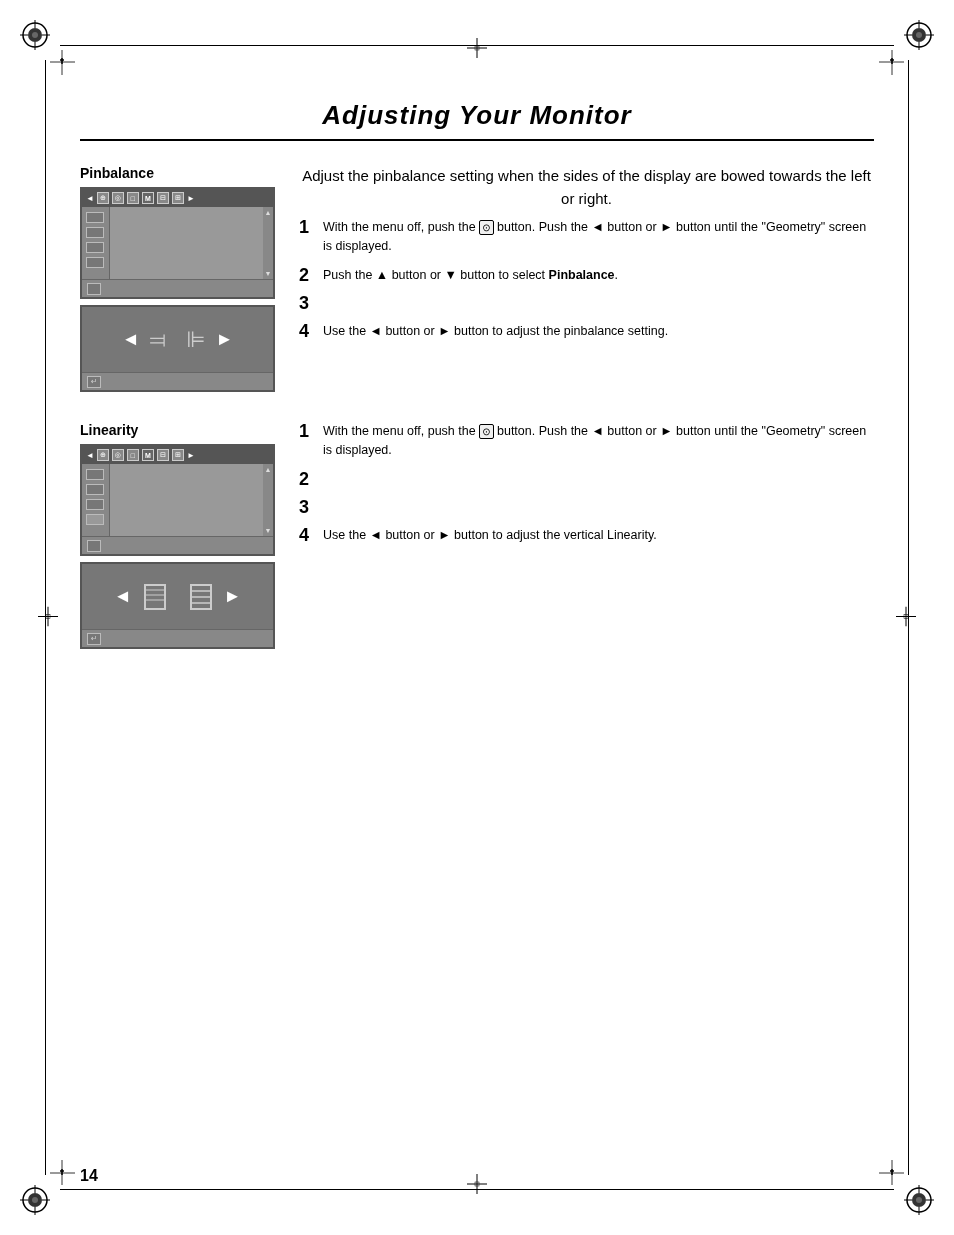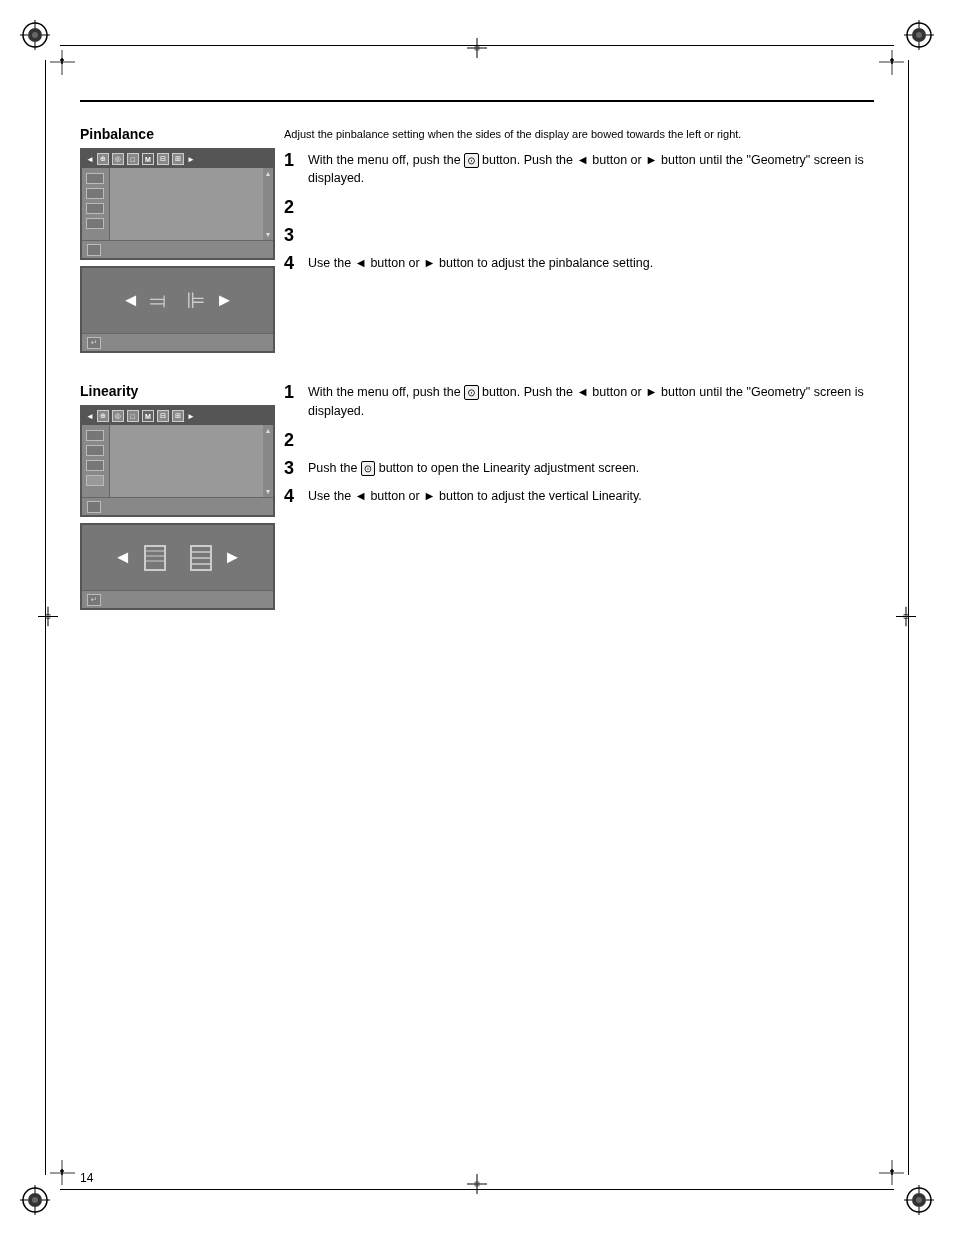--- a/index.html
+++ b/index.html
@@ -289,6 +289,7 @@
 
 <div class="main-content">
 
+  <div class="page-title">Adjusting Your Monitor</div>
   <div class="title-underline"></div>
 
   <div class="section">

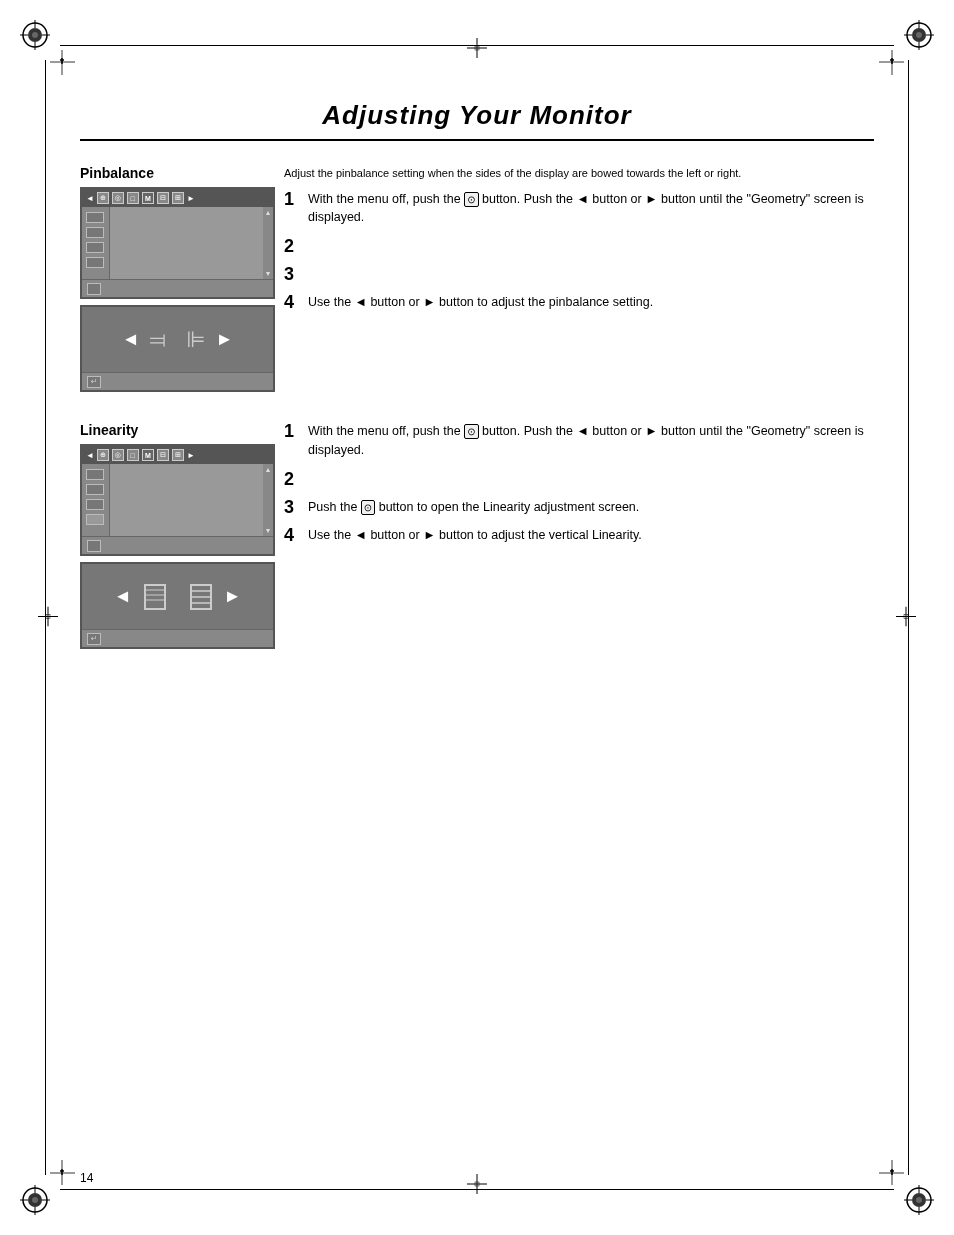--- a/index.html
+++ b/index.html
@@ -87,7 +87,7 @@
     
     .section {
       display: flex;
-      gap: 9px;
+      gap: 24px;
       margin-bottom: 30px;
     }
 

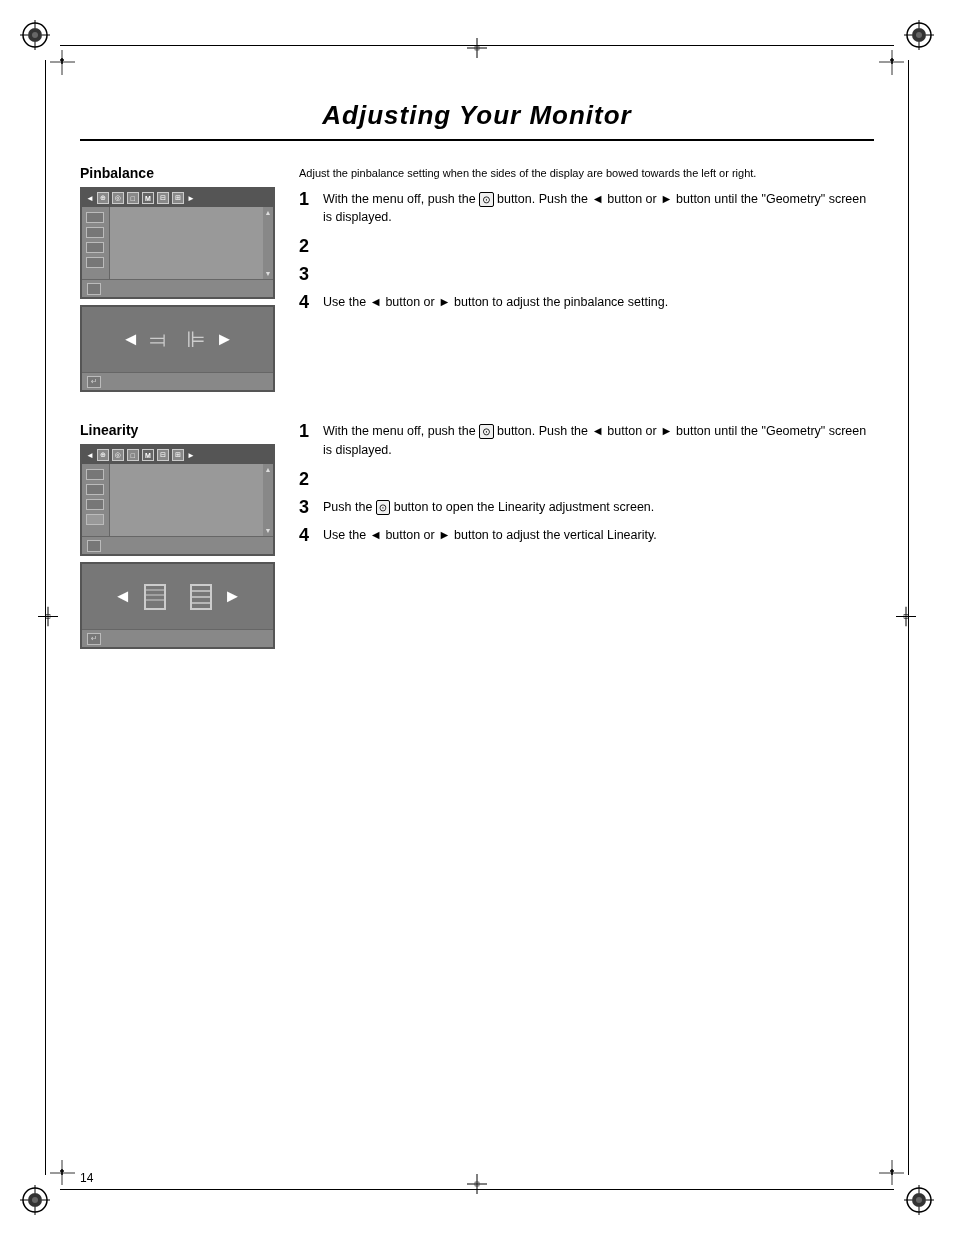--- a/index.html
+++ b/index.html
@@ -165,9 +165,10 @@
     }
 
     .desc-text {
-      font-size: 11px;
+      font-size: 15px;
       line-height: 1.5;
       margin-bottom: 8px;
+      text-align: center;
     }
 
     

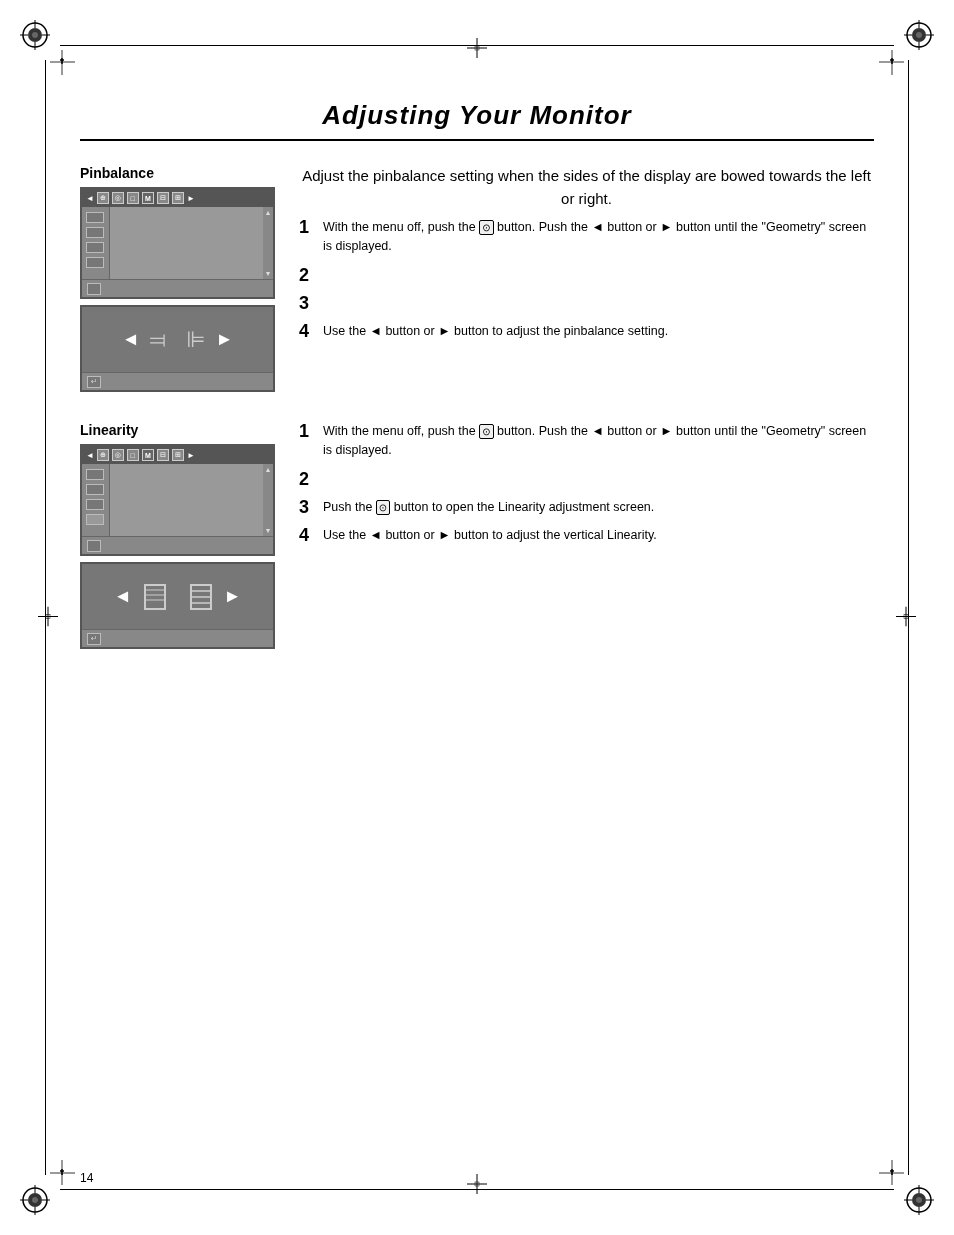--- a/index.html
+++ b/index.html
@@ -357,6 +357,9 @@
 
       <div class="step">
         <span class="step-number">2</span>
+        <span class="step-text">
+          Push the ▲ button or ▼ button to select <strong>Pinbalance</strong>.
+        </span>
       </div>
 
       <div class="step">

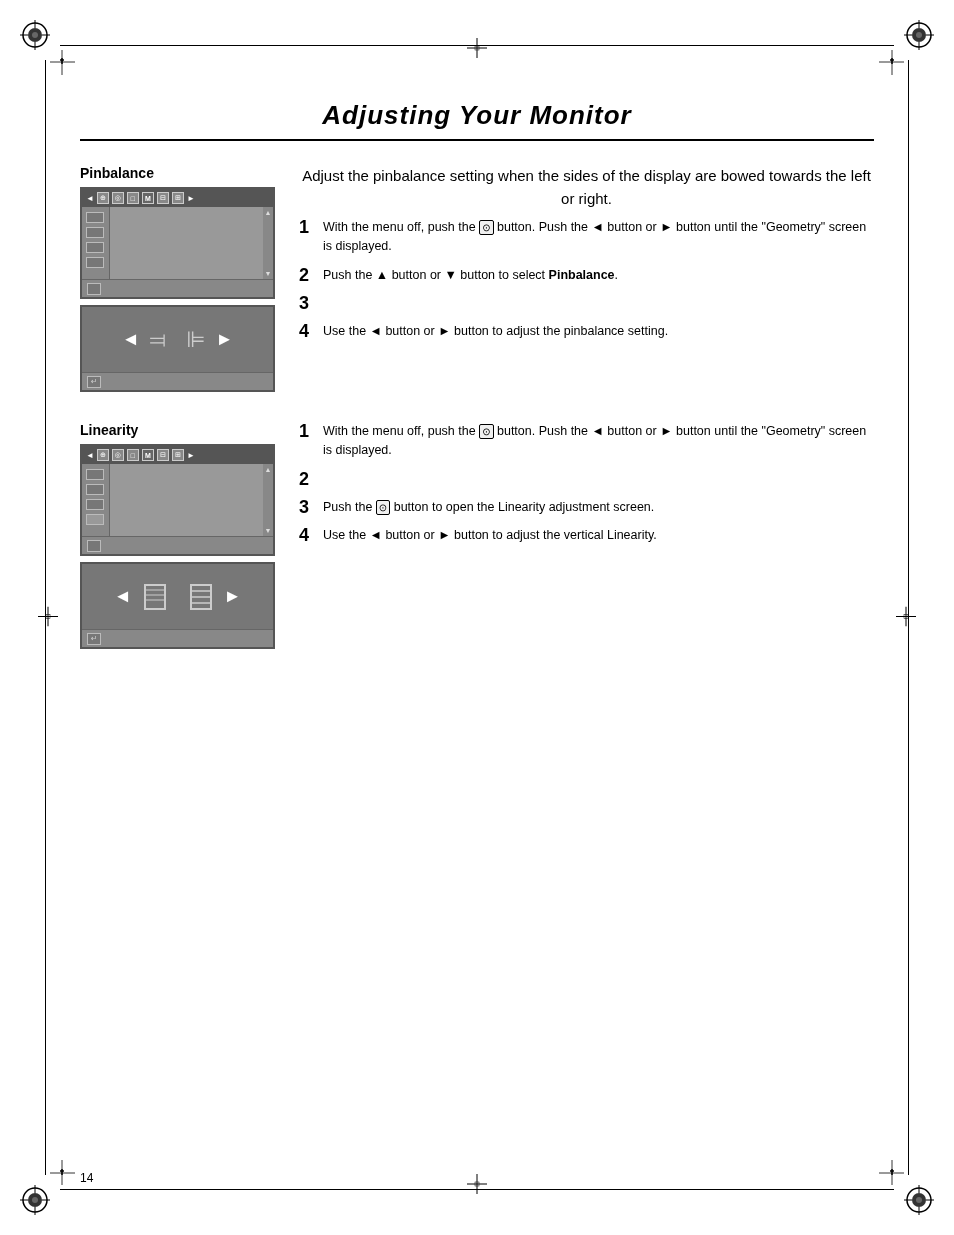--- a/index.html
+++ b/index.html
@@ -450,9 +450,6 @@
 
       <div class="step">
         <span class="step-number">3</span>
-        <span class="step-text">
-          Push the <span class="inline-btn">⊙</span> button to open the Linearity adjustment screen.
-        </span>
       </div>
 
       <div class="step">

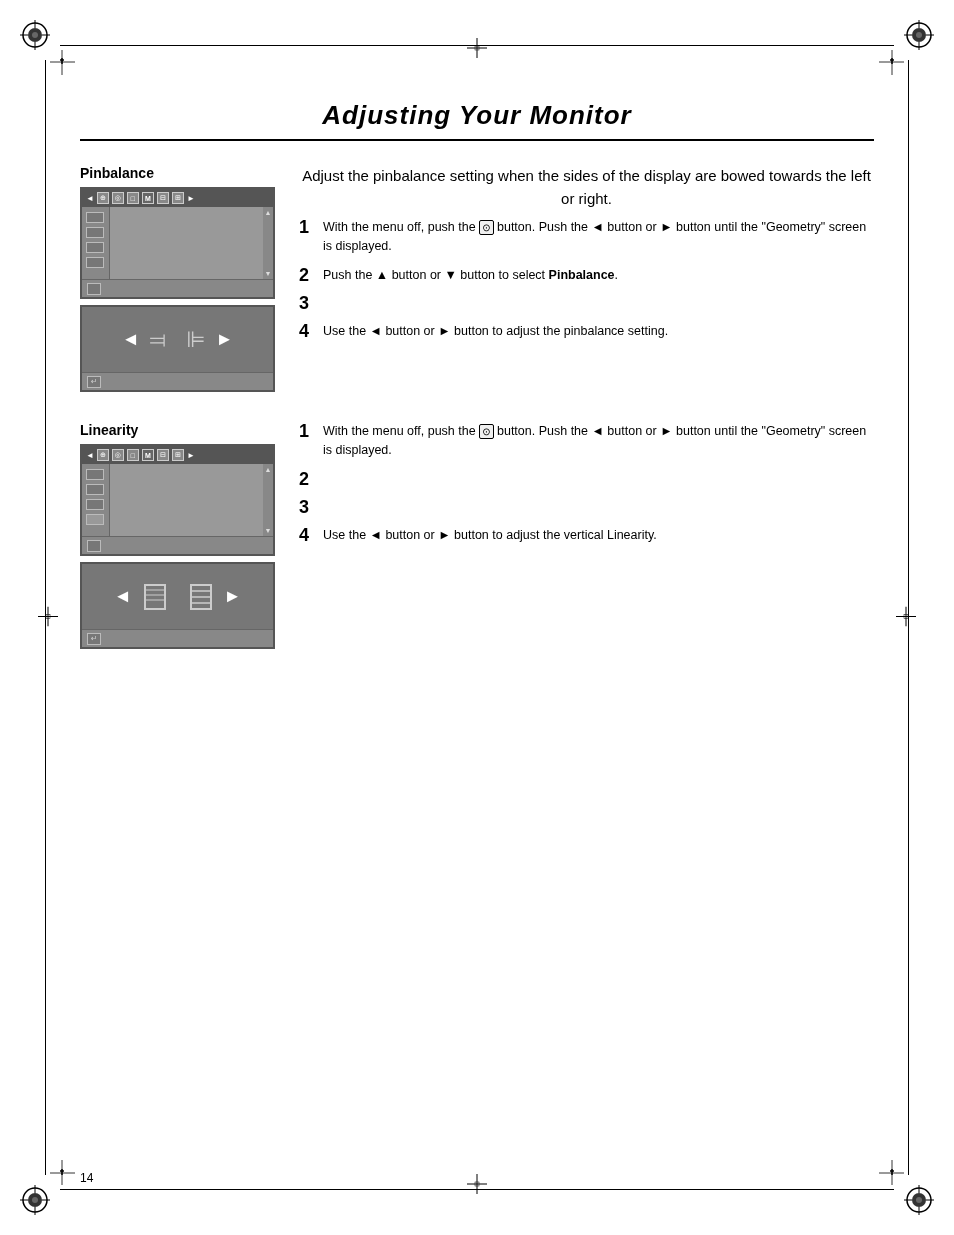--- a/index.html
+++ b/index.html
@@ -176,7 +176,8 @@
       position: absolute;
       bottom: 50px;
       left: 80px;
-      font-size: 12px;
+      font-size: 16px;
+      font-weight: bold;
     }
 
   </style>

